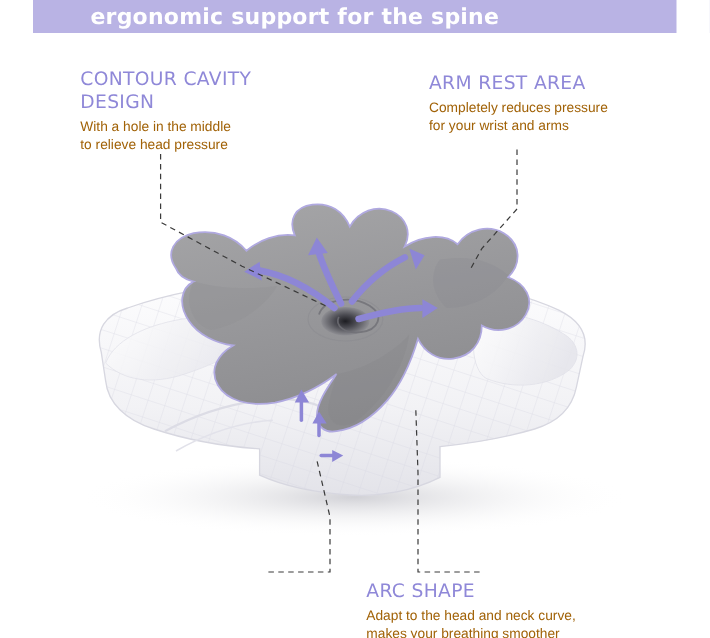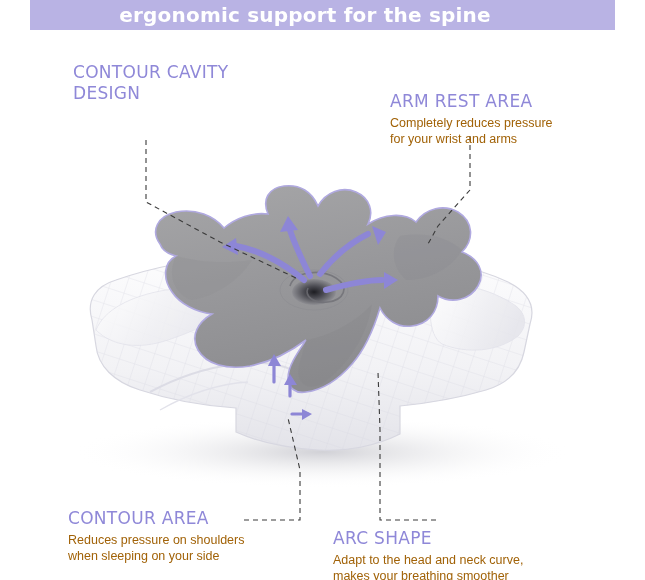--- a/index.html
+++ b/index.html
@@ -35,7 +35,6 @@
     display: flex;
     align-items: center;
     justify-content: center;
-    padding-left: 37px;
   }
   .banner-text {
     color: #ffffff;

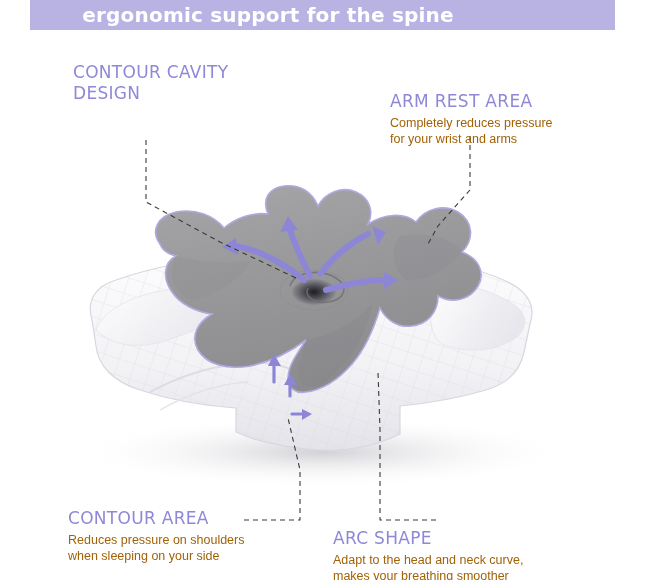--- a/index.html
+++ b/index.html
@@ -75,7 +75,7 @@
   }
 
   #callout-central { left: 73px; top: 62px; width: 200px; }
-  #callout-arm     { left: 390px; top: 66px; width: 210px; margin-top: 25px; }
+  #callout-arm     { left: 390px; top: 66px; width: 210px; }
   #callout-contour { left: 68px; top: 508px; width: 240px; }
   #callout-arc     { left: 333px; top: 528px; width: 250px; }
 

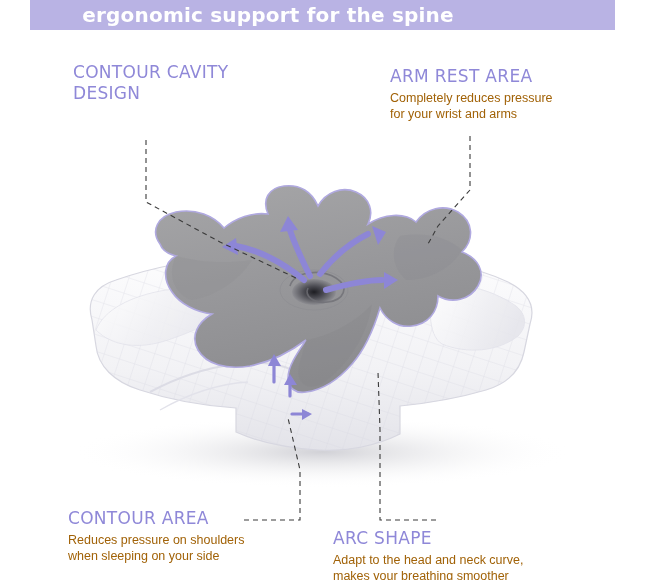--- a/index.html
+++ b/index.html
@@ -262,6 +262,8 @@
   <div class="callout" id="callout-central">
     <div class="title">CONTOUR CAVITY
 DESIGN</div>
+    <div class="desc">With a hole in the middle
+to relieve head pressure</div>
   </div>
 
   <div class="callout" id="callout-arm">

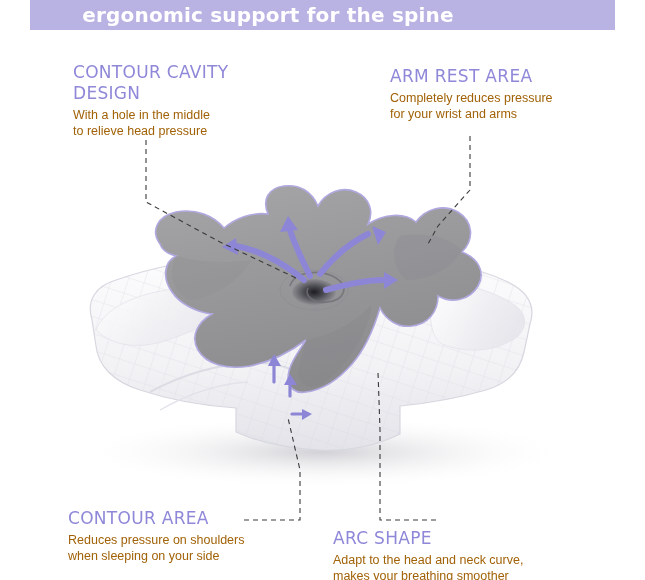--- a/index.html
+++ b/index.html
@@ -272,11 +272,6 @@
 for your wrist and arms</div>
   </div>
 
-  <div class="callout" id="callout-contour">
-    <div class="title">CONTOUR AREA</div>
-    <div class="desc">Reduces pressure on shoulders
-when sleeping on your side</div>
-  </div>
 
   <div class="callout" id="callout-arc">
     <div class="title">ARC SHAPE</div>

